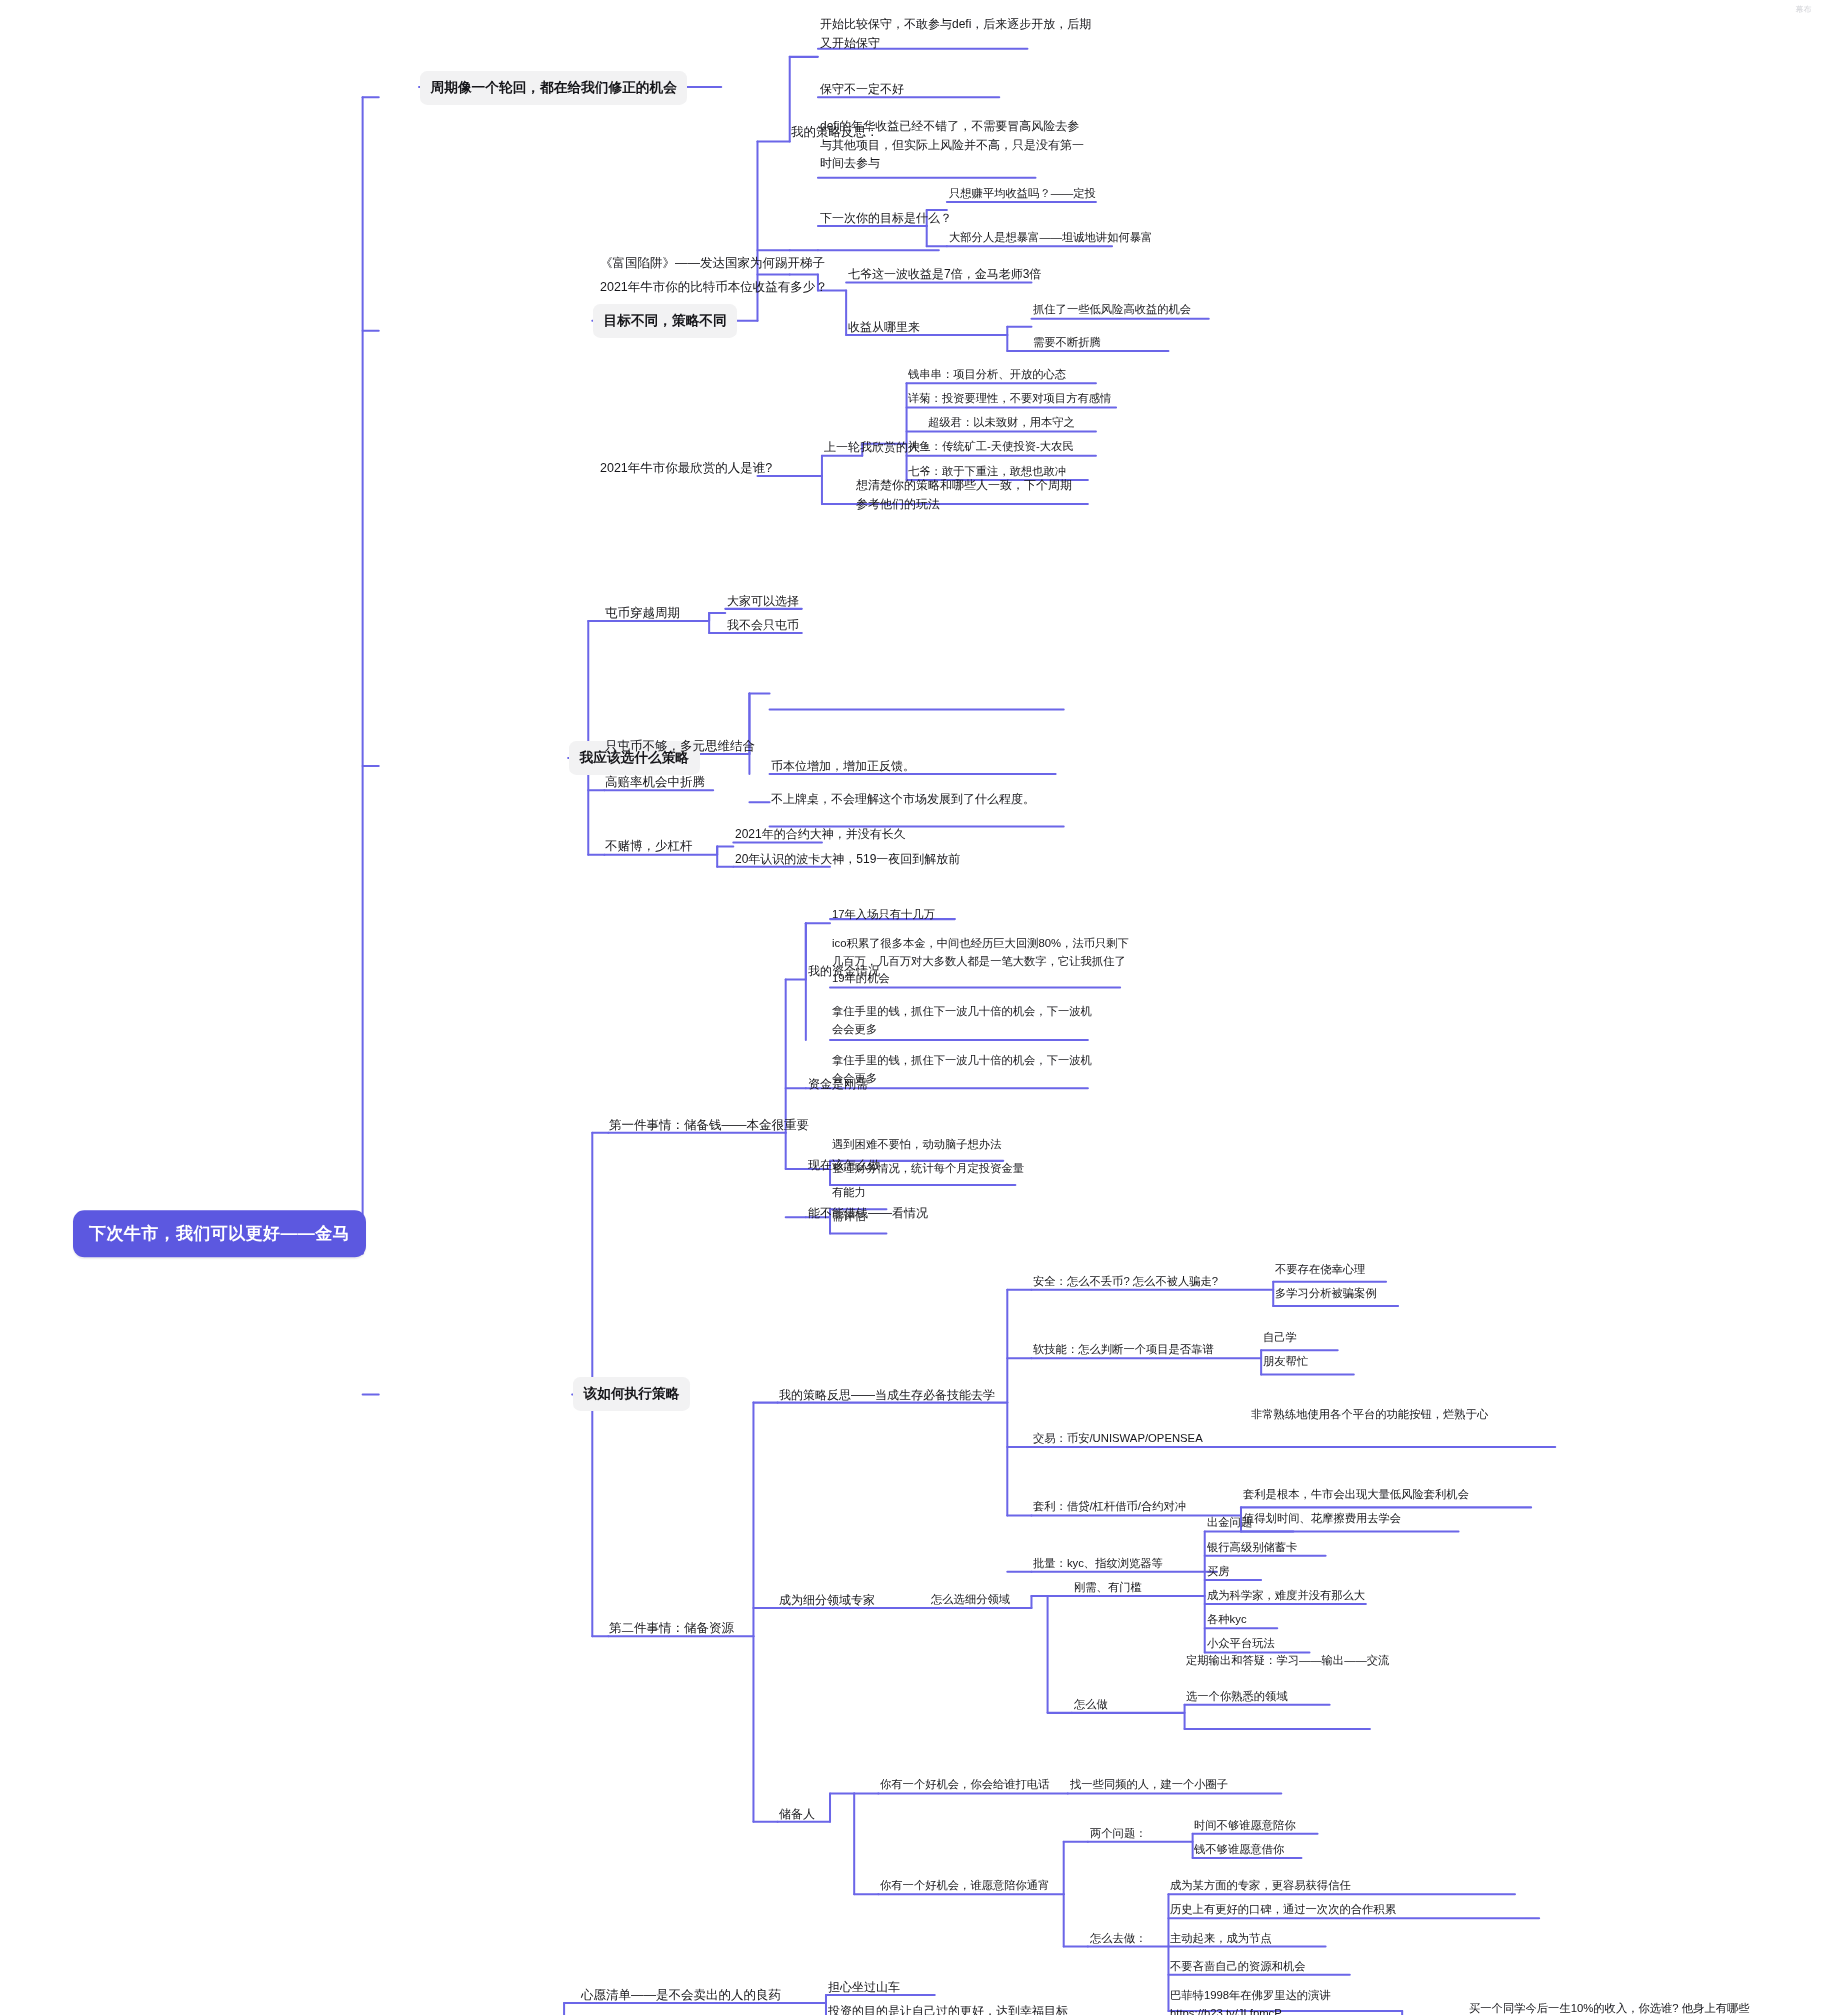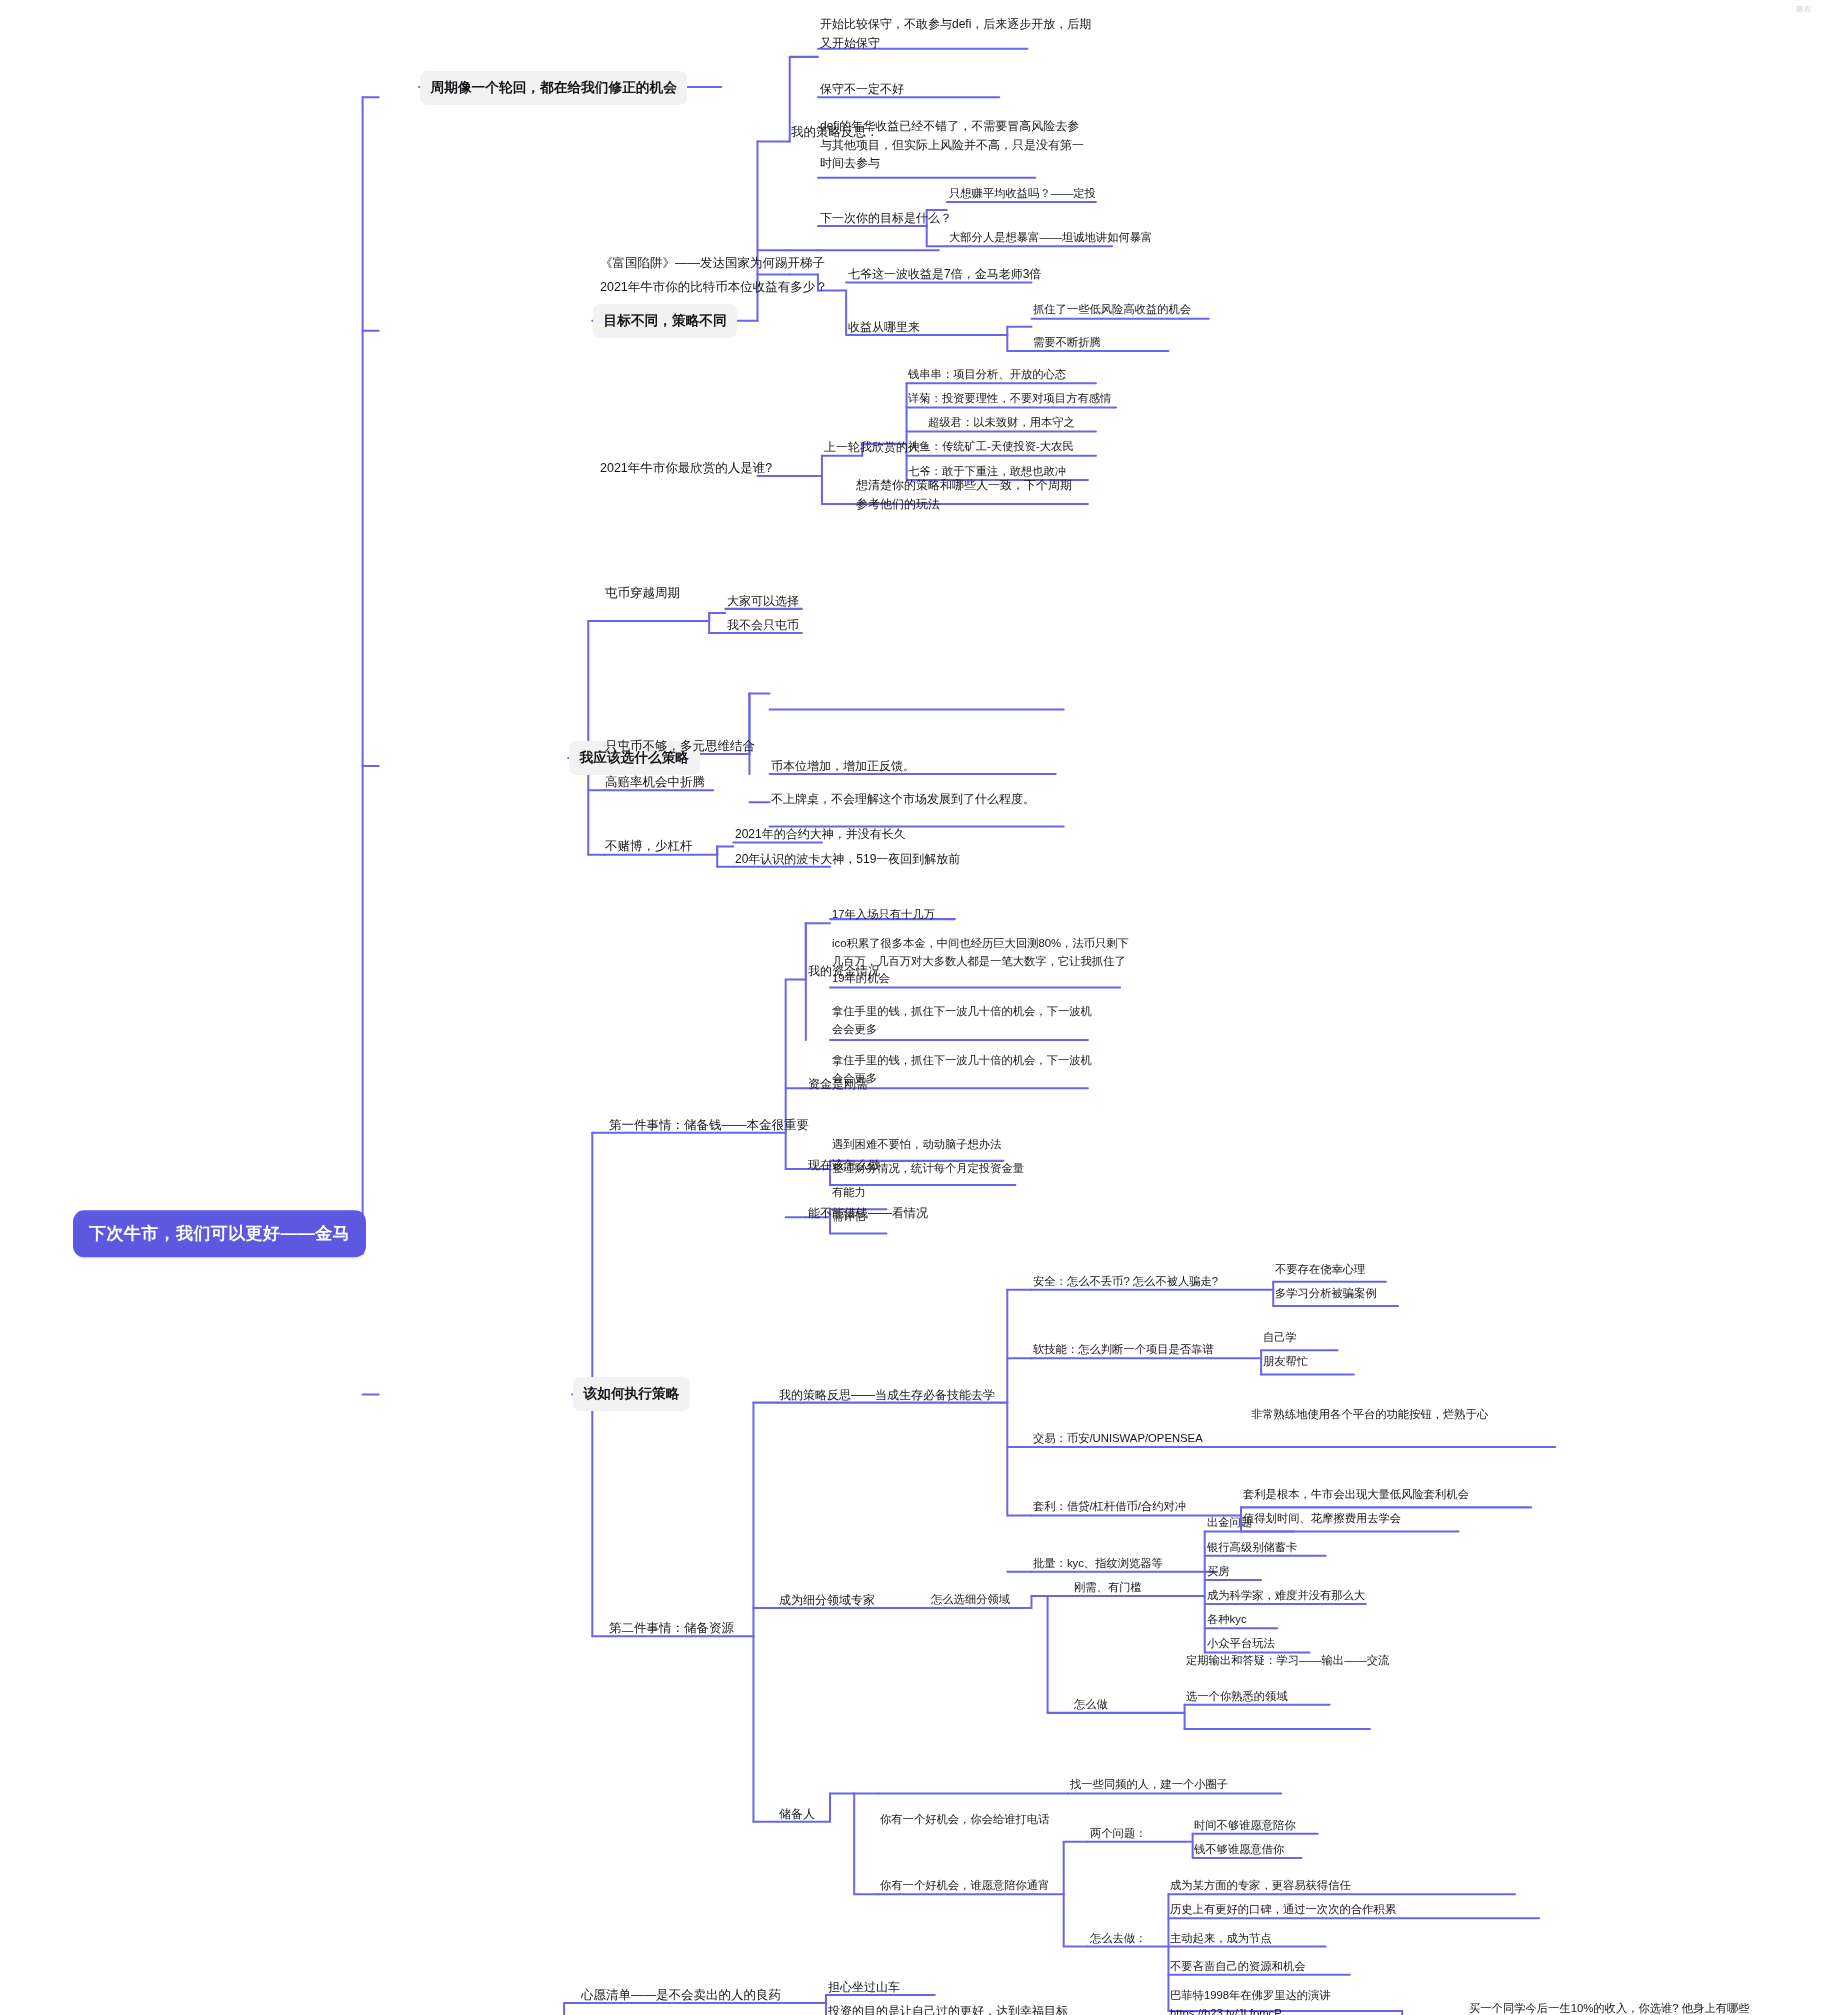--- a/index.html
+++ b/index.html
@@ -372,7 +372,7 @@
 
   <div class="node lvl1" style="left:569px;top:741px;">我应该选什么策略</div>
 
-  <div class="node lvl2" style="left:605px;top:584px;text-align:center;">屯币穿越周期</div>
+  <div class="node lvl2" style="left:605px;top:604px;text-align:center;">屯币穿越周期</div>
   <div class="node lvl3" style="left:727px;top:592px;">大家可以选择</div>
   <div class="node lvl3" style="left:727px;top:616px;">我不会只屯币</div>
 

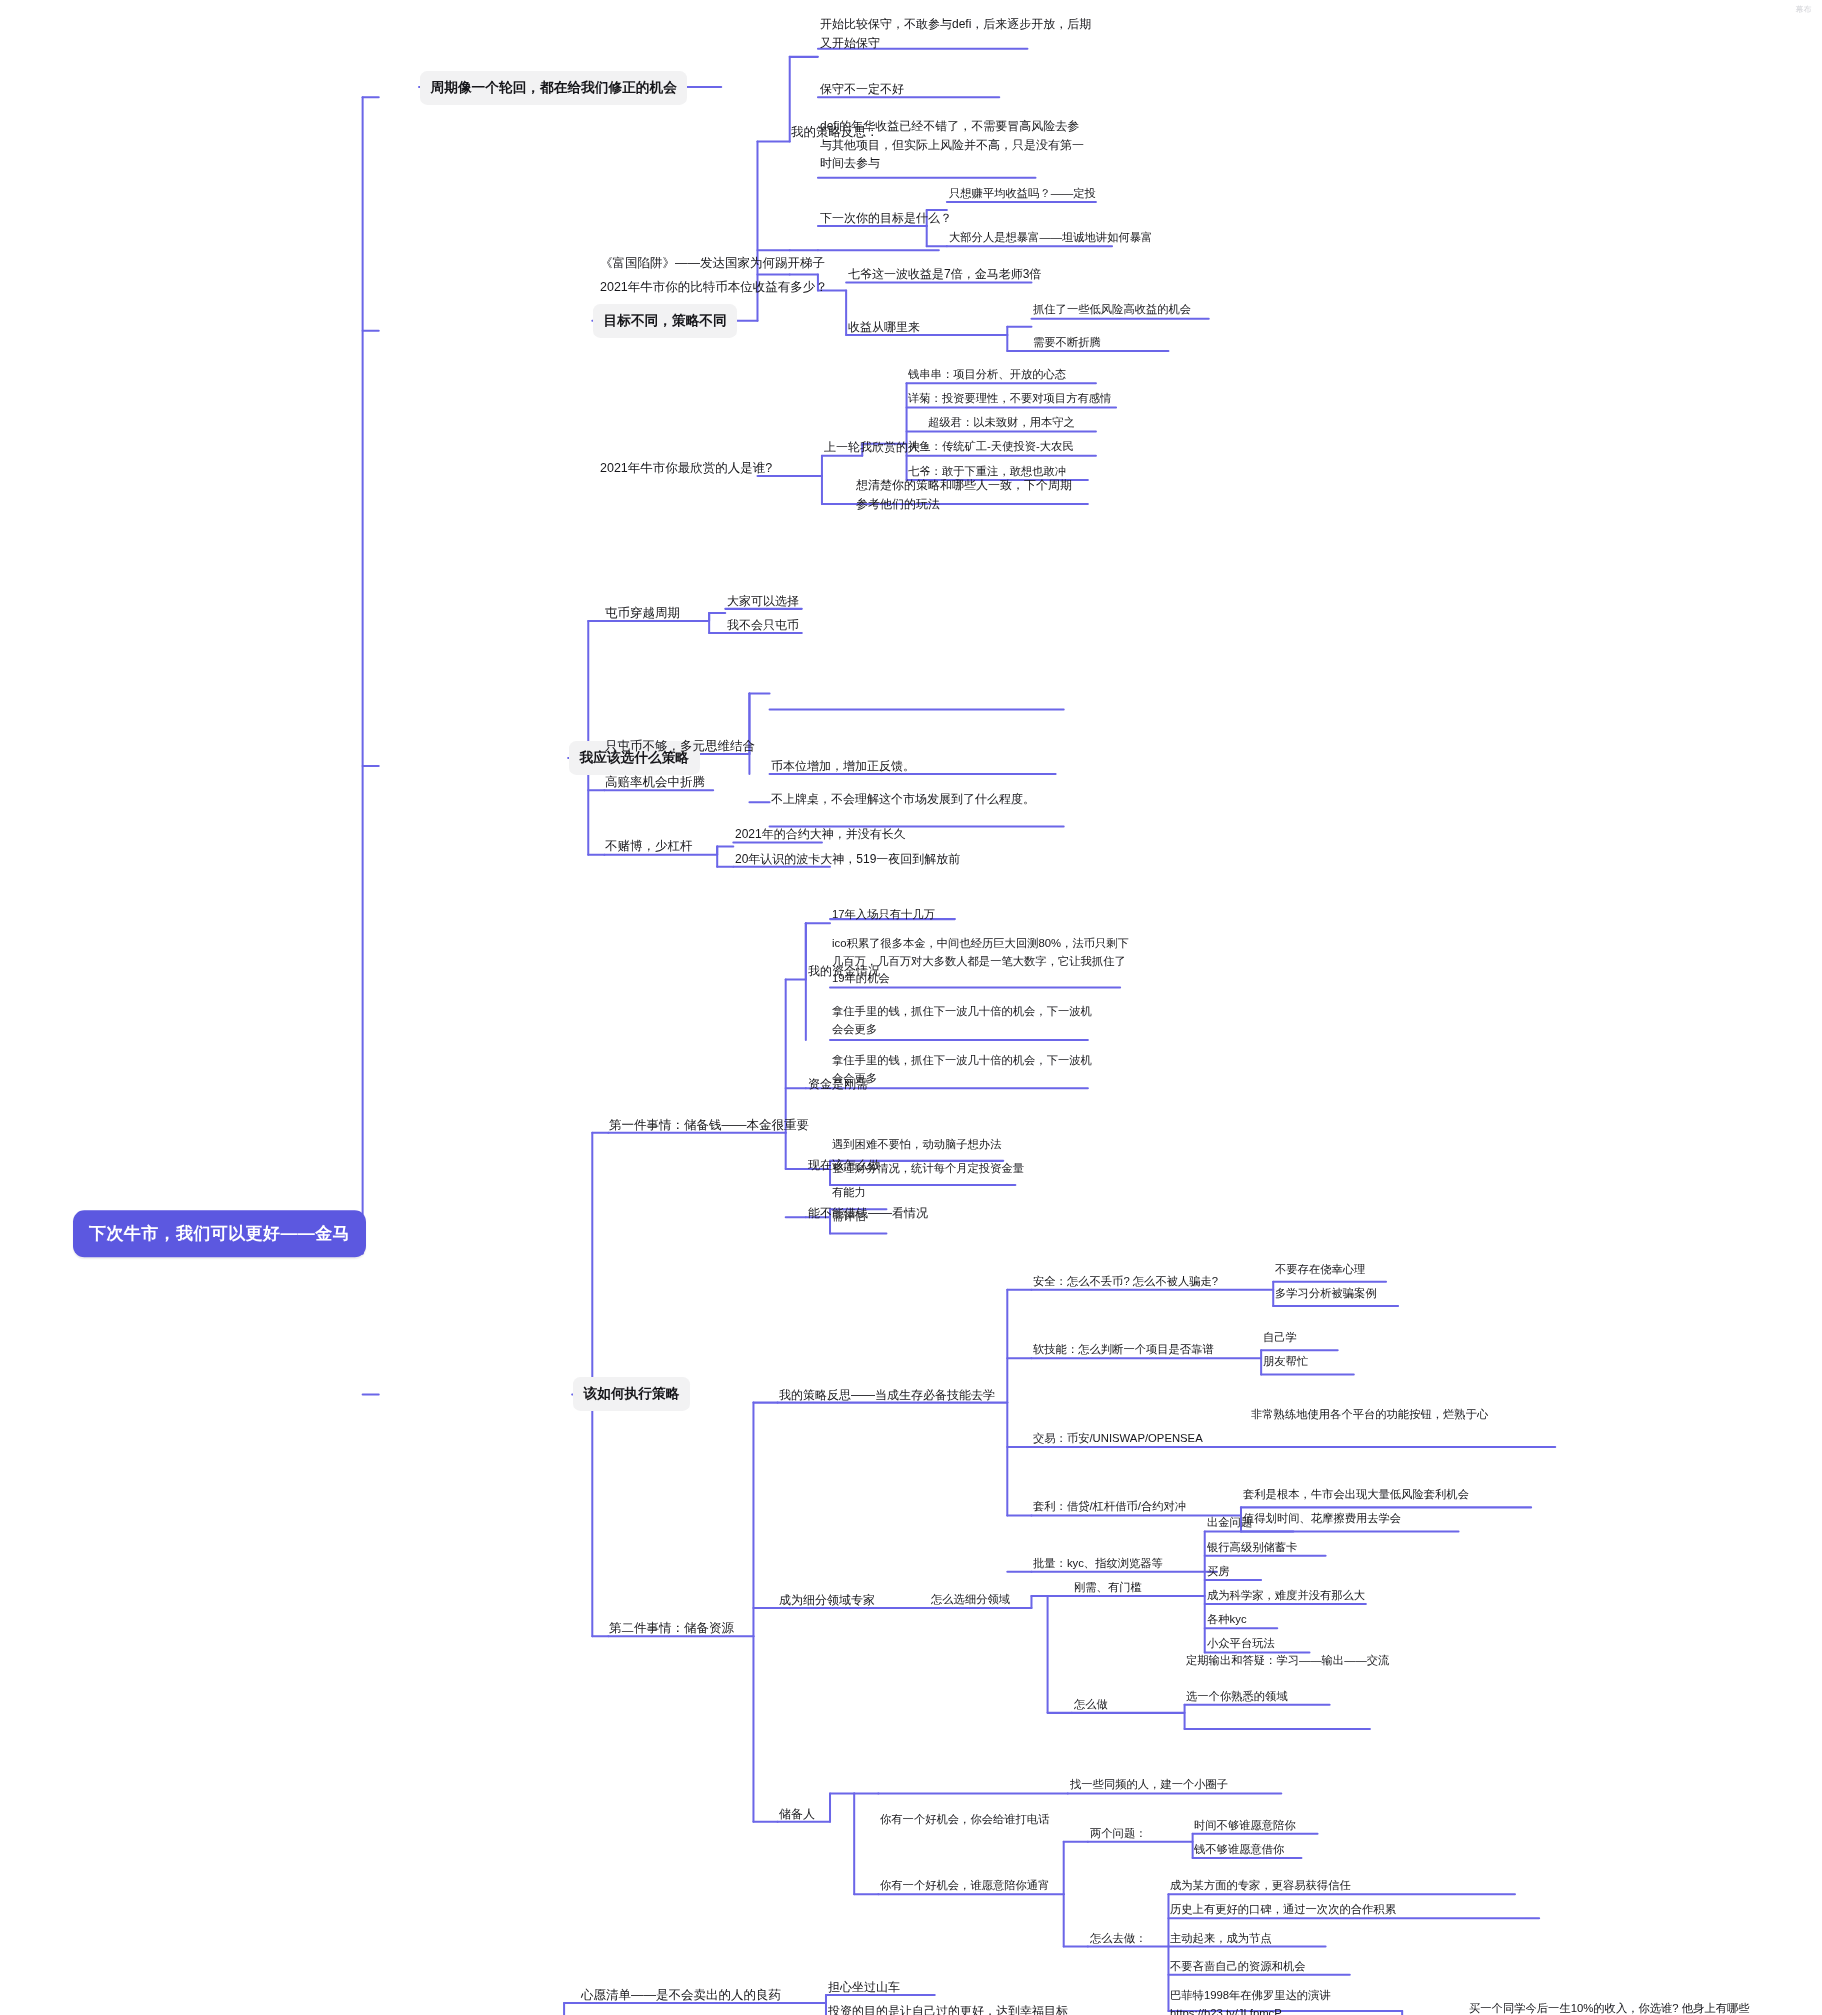--- a/index.html
+++ b/index.html
@@ -436,7 +436,7 @@
   <div class="node lvl4" style="left:1186px;top:1652px;">定期输出和答疑：学习——输出——交流</div>
 
   <div class="node lvl3" style="left:779px;top:1805px;">储备人</div>
-  <div class="node lvl4" style="left:880px;top:1776px;margin-top:35px;">你有一个好机会，你会给谁打电话</div>
+  <div class="node lvl4" style="left:880px;top:1776px;">你有一个好机会，你会给谁打电话</div>
   <div class="node lvl4" style="left:1070px;top:1776px;">找一些同频的人，建一个小圈子</div>
   <div class="node lvl4" style="left:880px;top:1877px;">你有一个好机会，谁愿意陪你通宵</div>
   <div class="node lvl4" style="left:1090px;top:1825px;">两个问题：</div>

